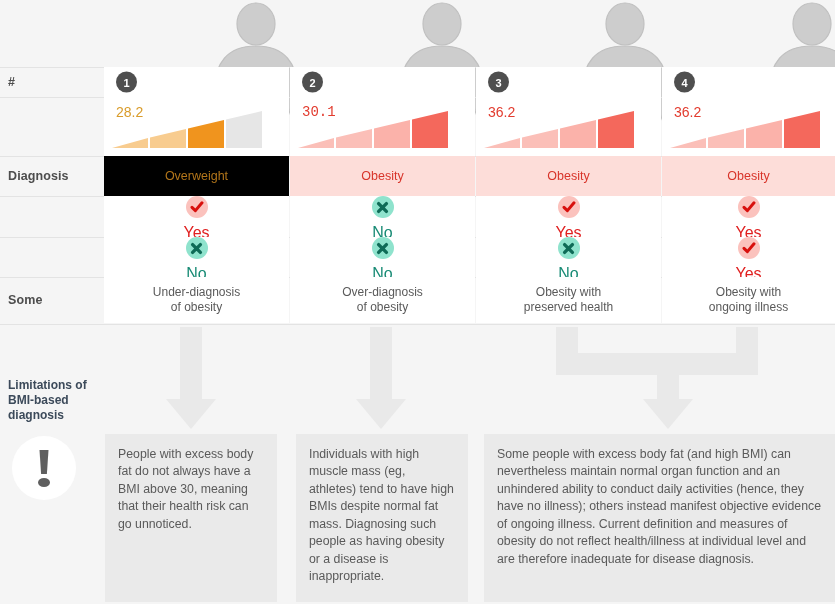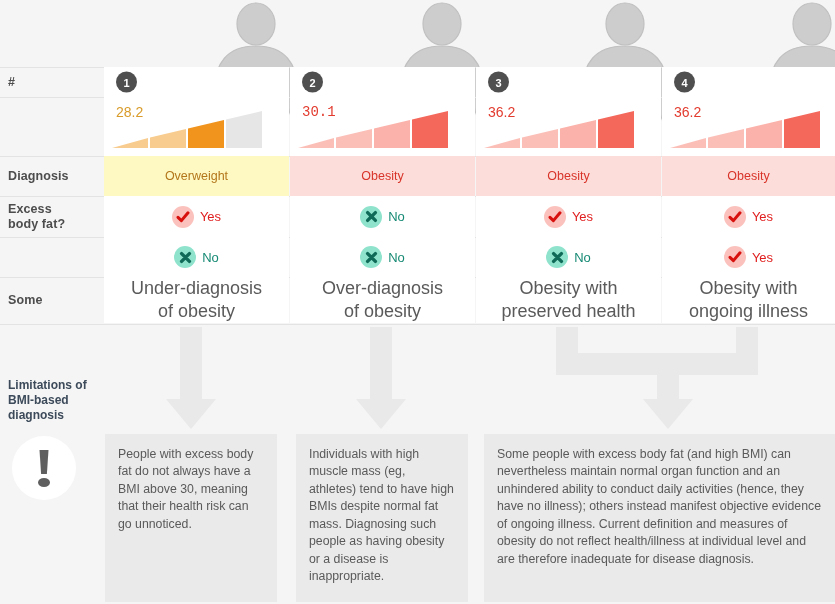--- a/index.html
+++ b/index.html
@@ -221,7 +221,7 @@
       <div class="rowlabel">
         <span>Diagnosis</span>
       </div>
-      <div class="cell" style="left:104px;width:185px;background:#fef9c3;">
+      <div class="cell" style="left:104px;width:185px;background:#000000;">
         <div class="diagtxt ow">Overweight</div>
       </div>
       <div class="cell" style="left:290px;width:185px;background:#fdddd9;">

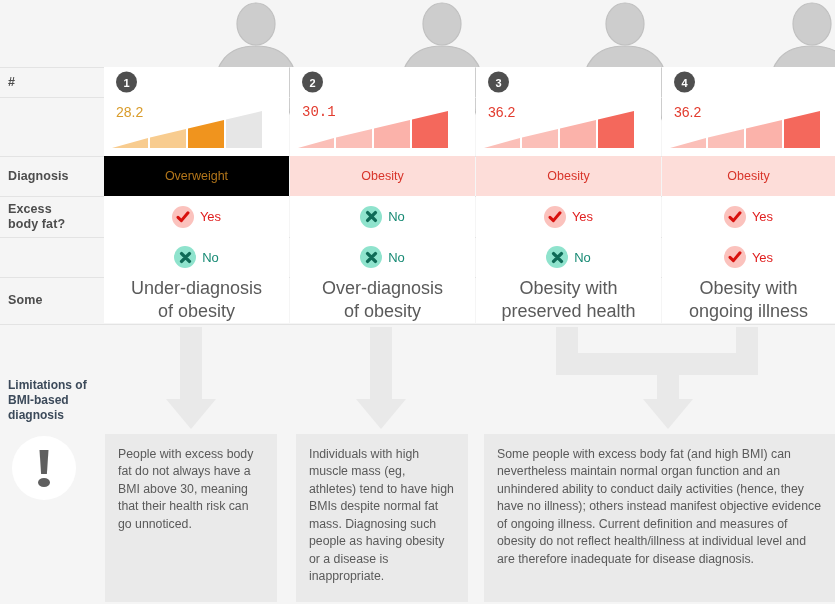--- a/index.html
+++ b/index.html
@@ -237,10 +237,6 @@
 
     <div class="row" id="r-fat">
       <div class="rowline"></div>
-      <div class="rowlabel">
-        <span>Excess</span>
-        <span>body fat?</span>
-      </div>
 
       <div class="cell white" style="left:104px;width:185px;">
         <div class="yn">

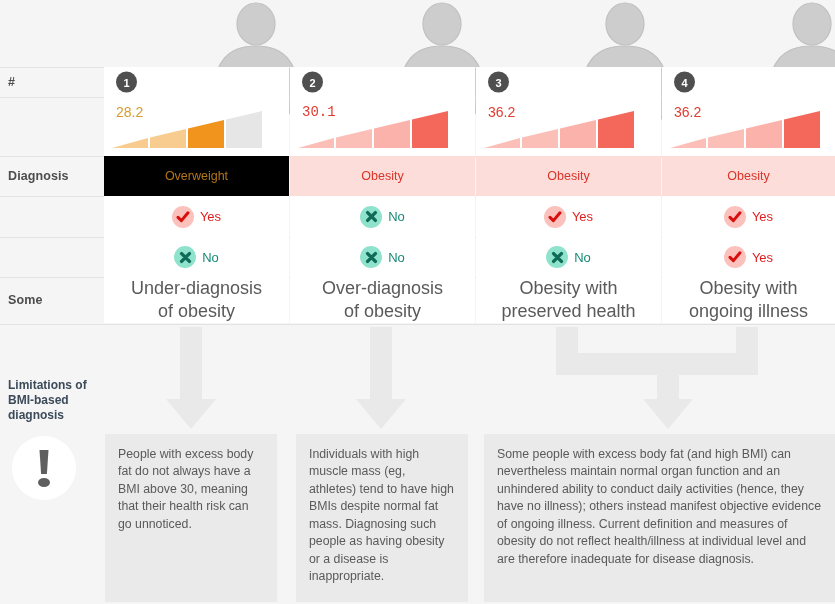--- a/index.html
+++ b/index.html
@@ -60,8 +60,8 @@
   .diagtxt.ob{color:#d8342a;}
 
   .yn{
-    width:100%;height:100%;display:flex;align-items:center;justify-content:center;
-    gap:6px;font-size:13px;
+    width:100%;height:100%;display:flex;align-items:center;justify-content:space-between;
+    gap:6px;font-size:16px;flex-direction:column;
   }
   .yn .lab.yes{color:#e02020;}
   .yn .lab.no{color:#178a74;}

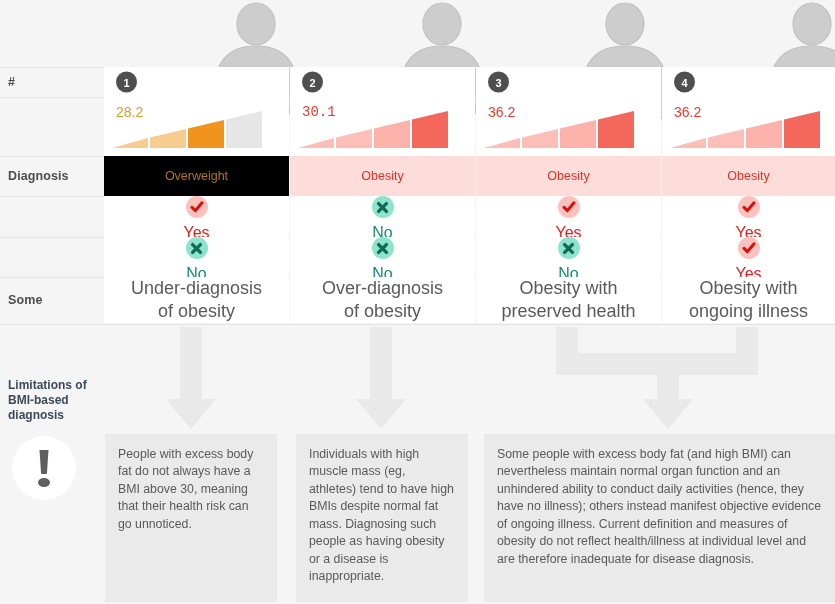--- a/index.html
+++ b/index.html
@@ -72,7 +72,7 @@
   .notetxt{
     width:100%;height:100%;display:flex;flex-direction:column;
     align-items:center;justify-content:center;
-    font-size:18px;color:#5a5a5a;line-height:1.28;text-align:center;
+    font-size:12px;color:#5a5a5a;line-height:1.28;text-align:center;
   }
 
   

